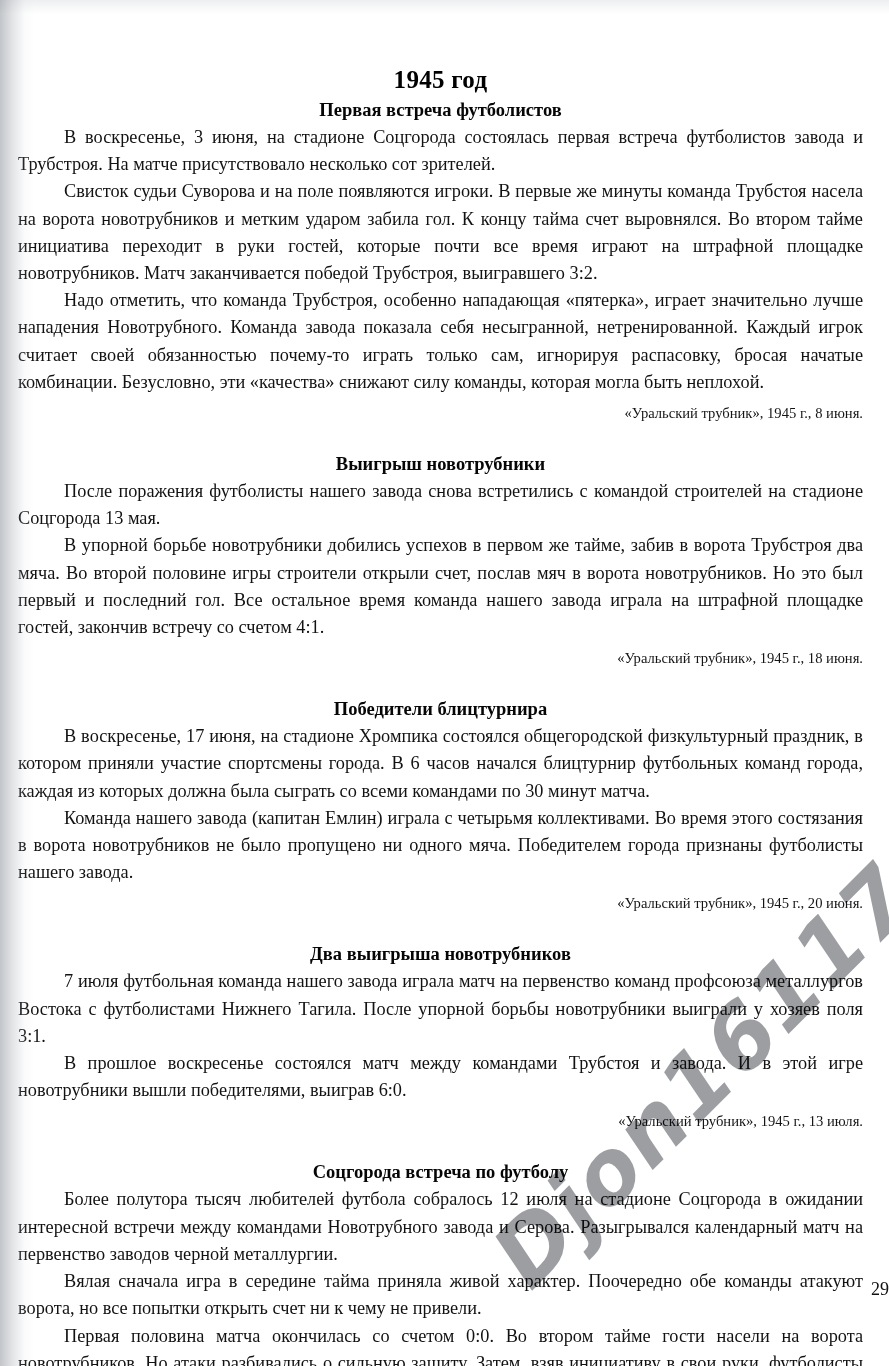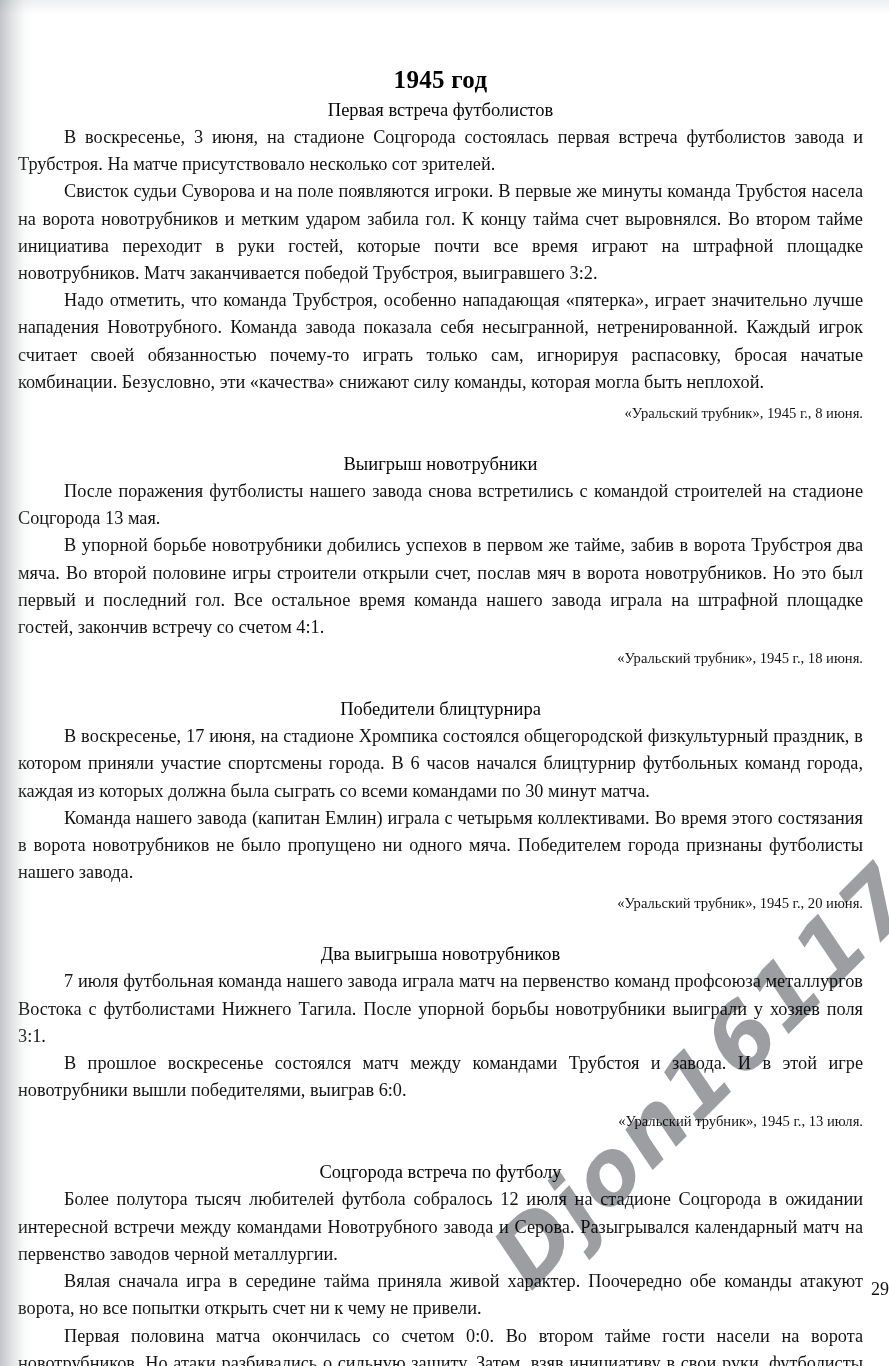--- a/index.html
+++ b/index.html
@@ -55,7 +55,7 @@
   }
   .section-heading {
     text-align: center;
-    font-weight: normal;
+    font-weight: bold;
     font-size: 18.5px;
     margin: 0 0 3px 0;
     color: #060606;

